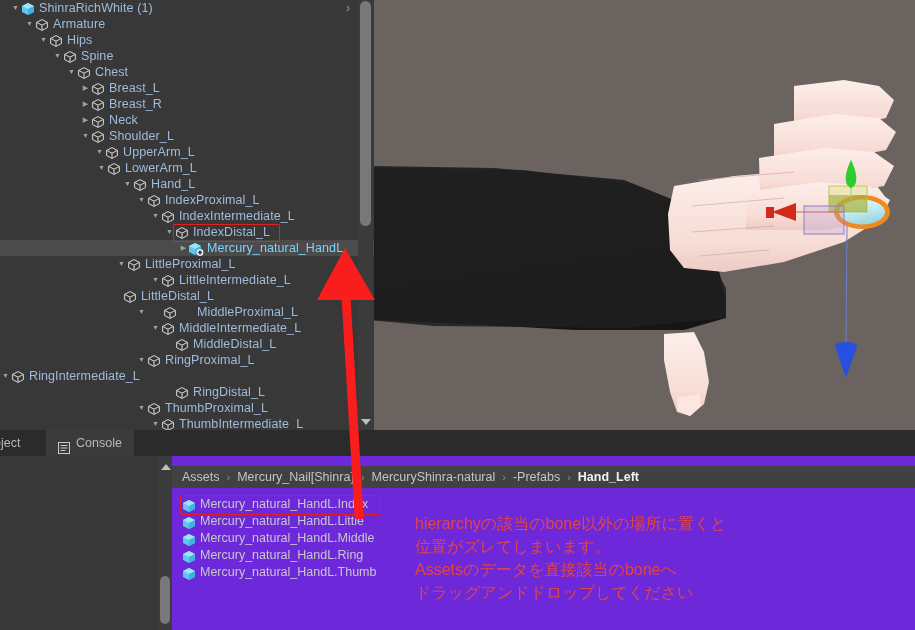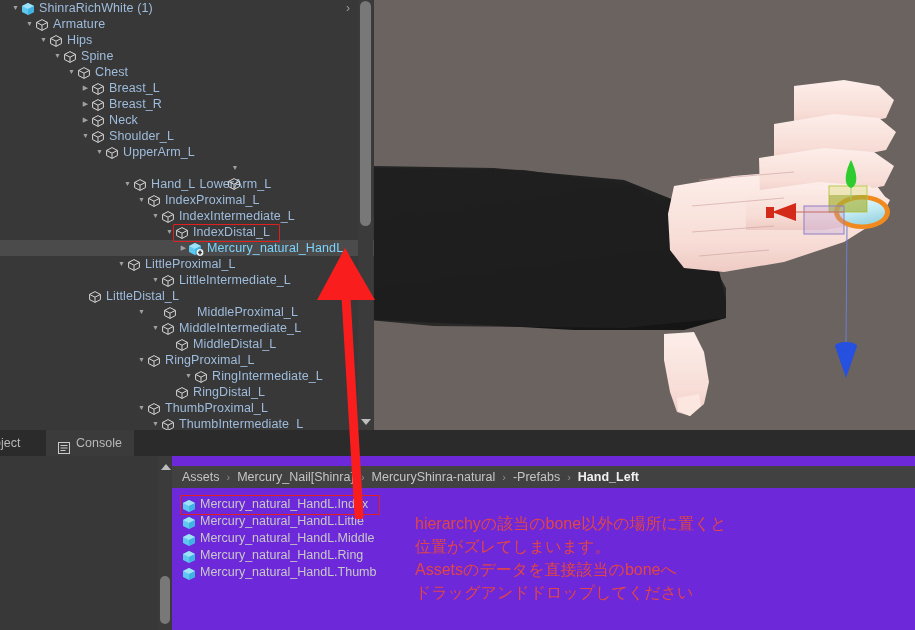--- a/index.html
+++ b/index.html
@@ -172,7 +172,7 @@
         </span>
         <span class="h-label">Breast_R</span>
       </div>
-      <div class="h-row" style="padding-left: 80px;">
+      <div class="h-row" style="padding-left: 80px; align-items: flex-end;">
         <span class="tw closed"></span>
         <span class="cubeicon">
           <svg width="14" height="14" viewBox="0 0 14 14">

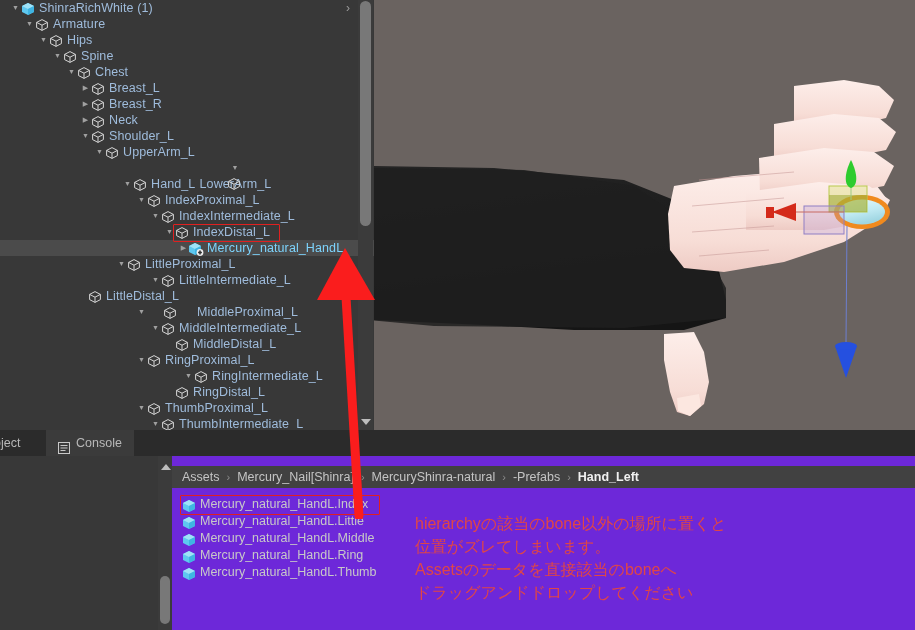--- a/index.html
+++ b/index.html
@@ -211,7 +211,7 @@
         </span>
         <span class="h-label">UpperArm_L</span>
       </div>
-      <div class="h-row" style="padding-left: 96px; flex-direction: column;">
+      <div class="h-row" style="padding-left: 96px;">
         <span class="tw open"></span>
         <span class="cubeicon">
           <svg width="14" height="14" viewBox="0 0 14 14">

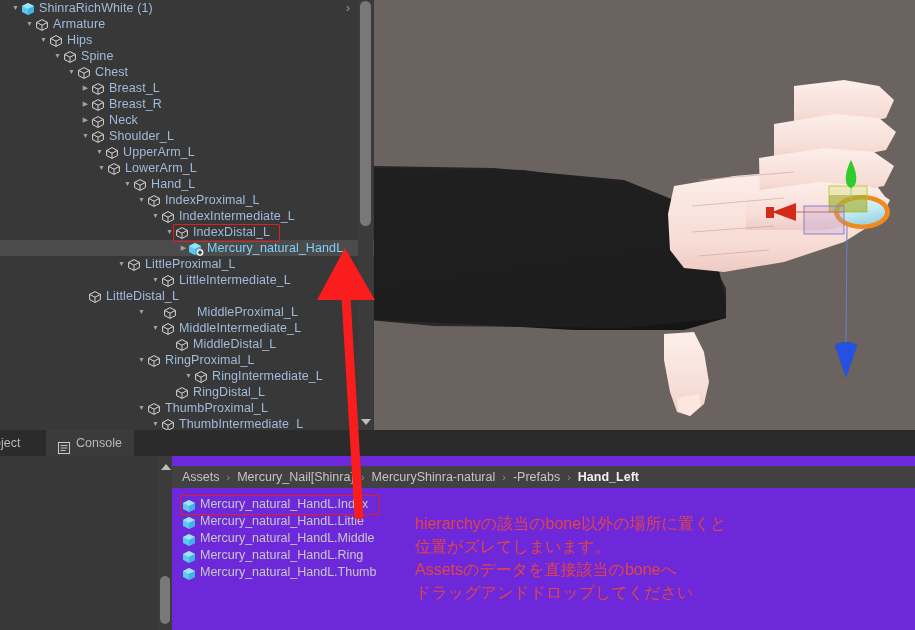--- a/index.html
+++ b/index.html
@@ -316,7 +316,7 @@
         </span>
         <span class="h-label">LittleIntermediate_L</span>
       </div>
-      <div class="h-row" style="padding-left: 77px;">
+      <div class="h-row" style="padding-left: 112px;">
         <span class="tw none"></span>
         <span class="cubeicon">
           <svg width="14" height="14" viewBox="0 0 14 14">

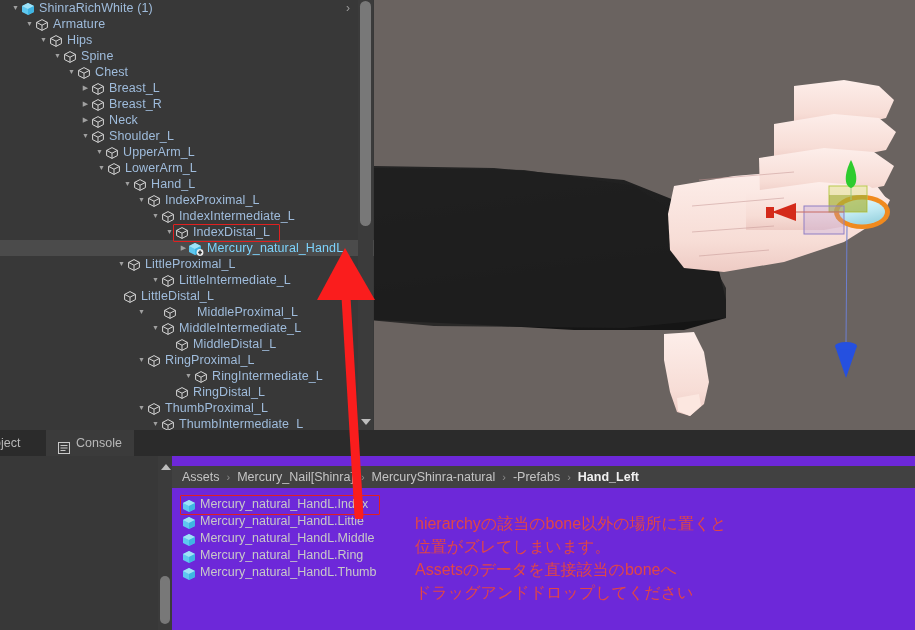--- a/index.html
+++ b/index.html
@@ -381,7 +381,7 @@
         </span>
         <span class="h-label">RingProximal_L</span>
       </div>
-      <div class="h-row" style="padding-left: 150px; margin-left: 33px;">
+      <div class="h-row" style="">
         <span class="tw open"></span>
         <span class="cubeicon">
           <svg width="14" height="14" viewBox="0 0 14 14">

